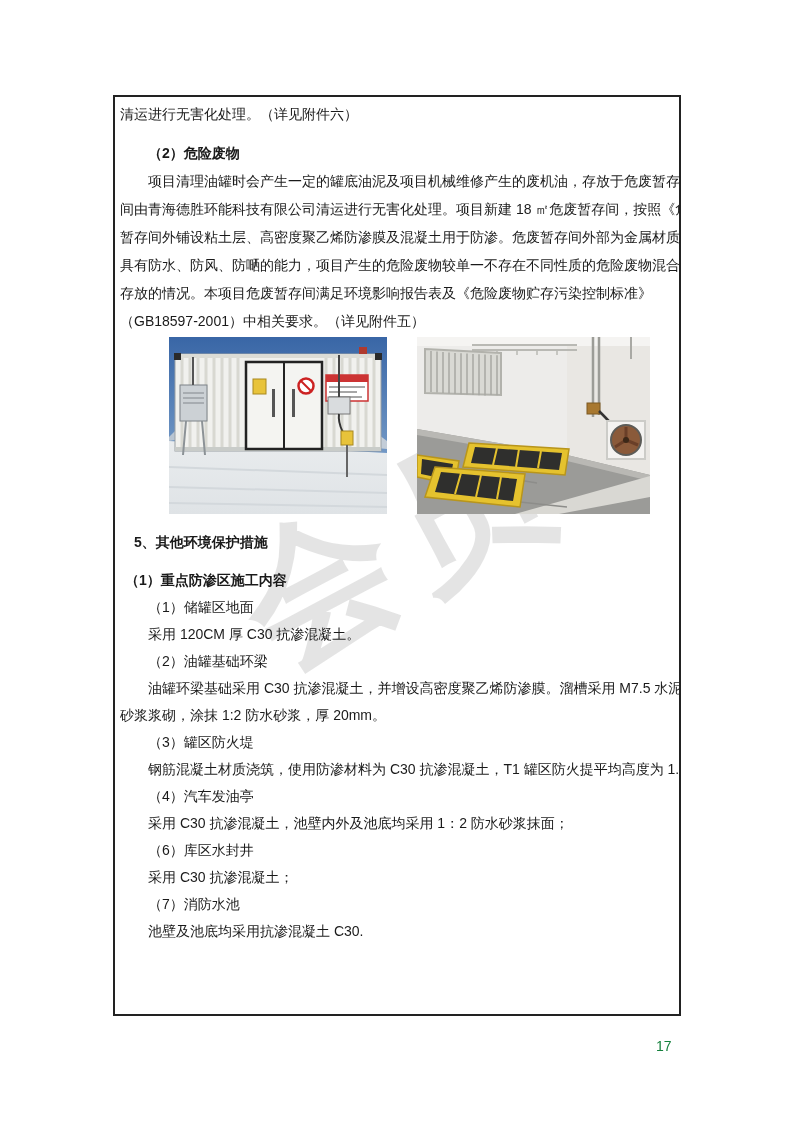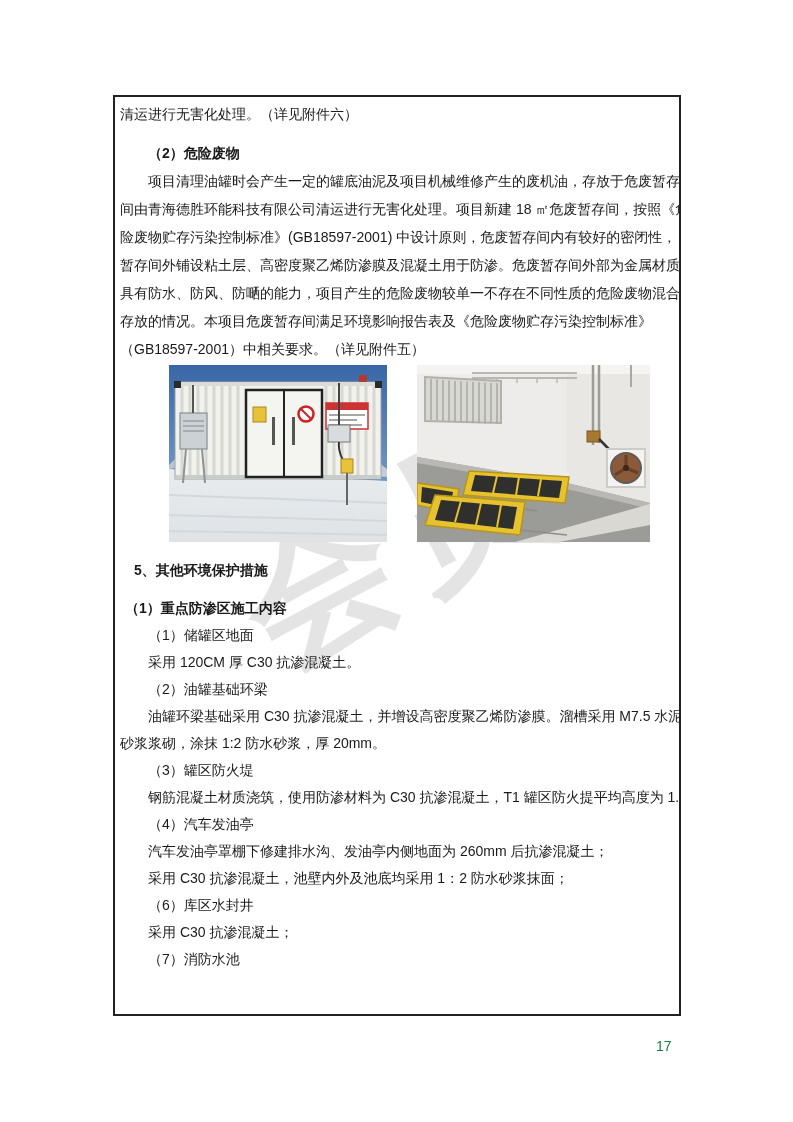--- a/index.html
+++ b/index.html
@@ -49,7 +49,6 @@
   <div class="line b i2">（2）危险废物</div>
   <div class="line i2">项目清理油罐时会产生一定的罐底油泥及项目机械维修产生的废机油，存放于危废暂存</div>
   <div class="line">间由青海德胜环能科技有限公司清运进行无害化处理。项目新建 18 ㎡危废暂存间，按照《危</div>
-  <div class="line">险废物贮存污染控制标准》(GB18597-2001) 中设计原则，危废暂存间内有较好的密闭性，</div>
   <div class="line">暂存间外铺设粘土层、高密度聚乙烯防渗膜及混凝土用于防渗。危废暂存间外部为金属材质，</div>
   <div class="line">具有防水、防风、防嗮的能力，项目产生的危险废物较单一不存在不同性质的危险废物混合</div>
   <div class="line">存放的情况。本项目危废暂存间满足环境影响报告表及《危险废物贮存污染控制标准》</div>

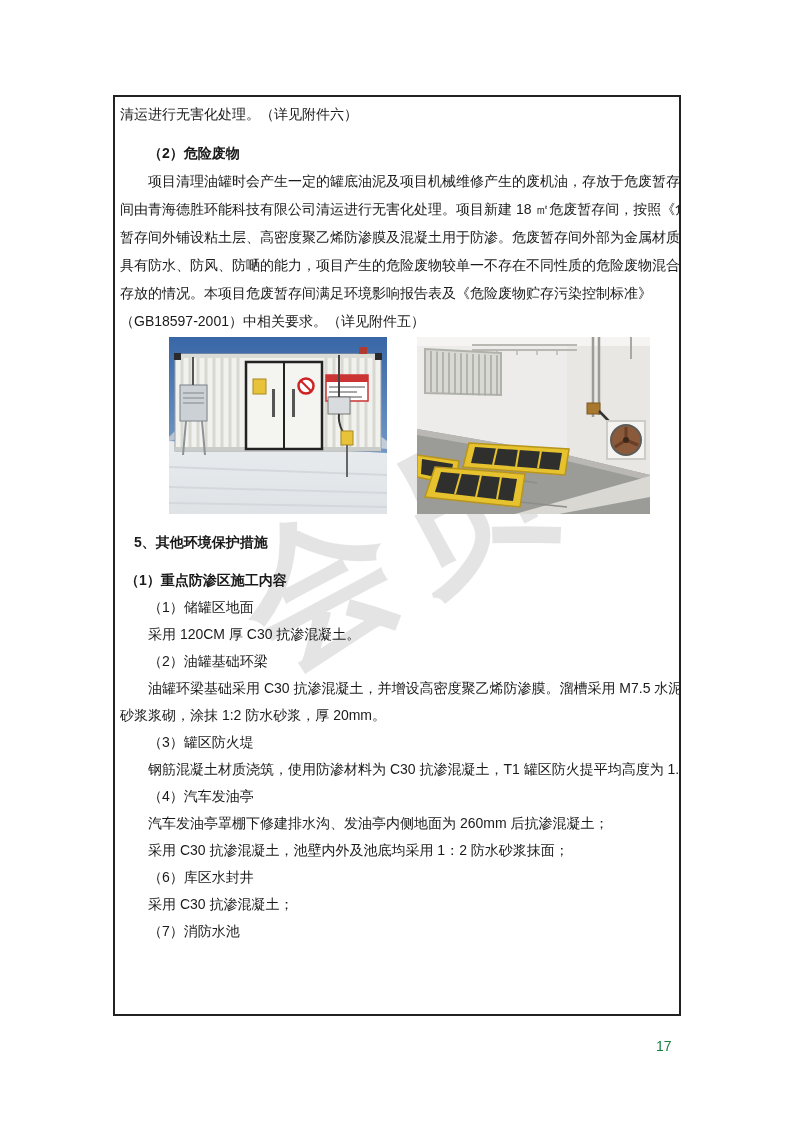--- a/index.html
+++ b/index.html
@@ -168,7 +168,6 @@
     <div class="line i2">（3）罐区防火堤</div>
     <div class="line i2">钢筋混凝土材质浇筑，使用防渗材料为 C30 抗渗混凝土，T1 罐区防火提平均高度为 1.5m；</div>
     <div class="line i2">（4）汽车发油亭</div>
-    <div class="line i2">汽车发油亭罩棚下修建排水沟、发油亭内侧地面为 260mm 后抗渗混凝土；</div>
     <div class="line i2">采用 C30 抗渗混凝土，池壁内外及池底均采用 1：2 防水砂浆抹面；</div>
     <div class="line i2">（6）库区水封井</div>
     <div class="line i2">采用 C30 抗渗混凝土；</div>

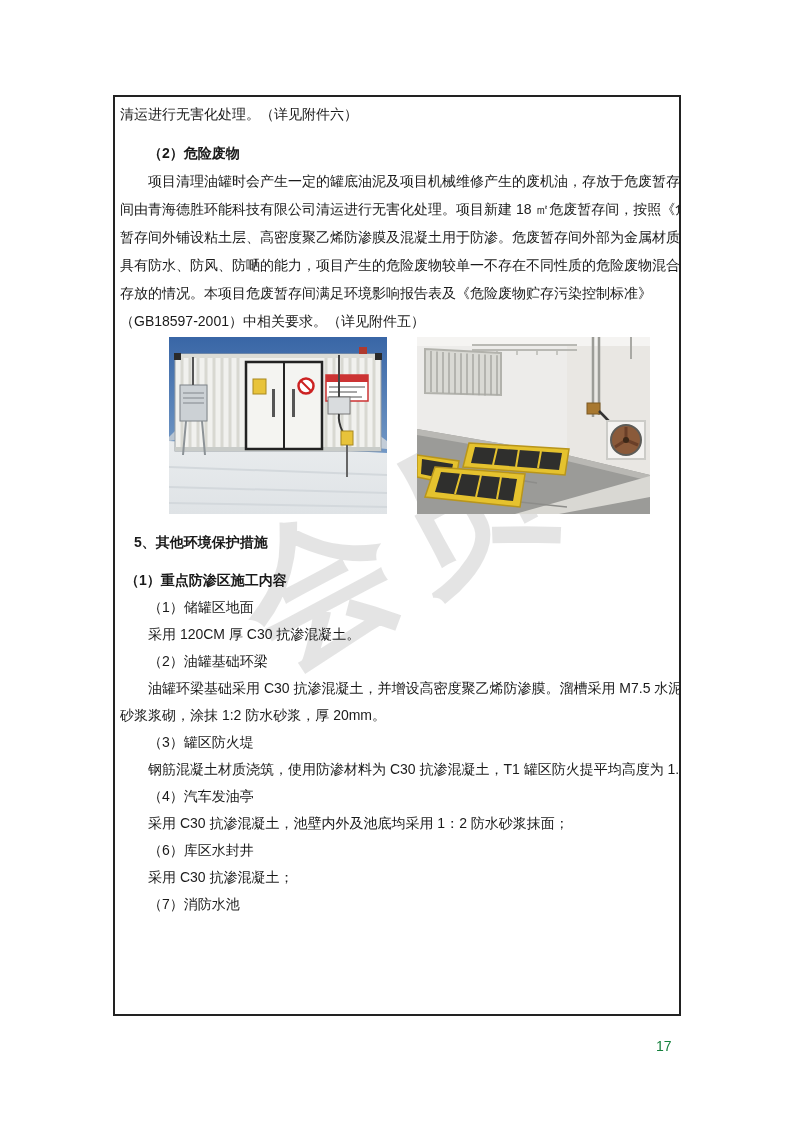--- a/index.html
+++ b/index.html
@@ -172,6 +172,7 @@
     <div class="line i2">（6）库区水封井</div>
     <div class="line i2">采用 C30 抗渗混凝土；</div>
     <div class="line i2">（7）消防水池</div>
+    <div class="line i2">池壁及池底均采用抗渗混凝土 C30.</div>
   </div>
 
 </div>

